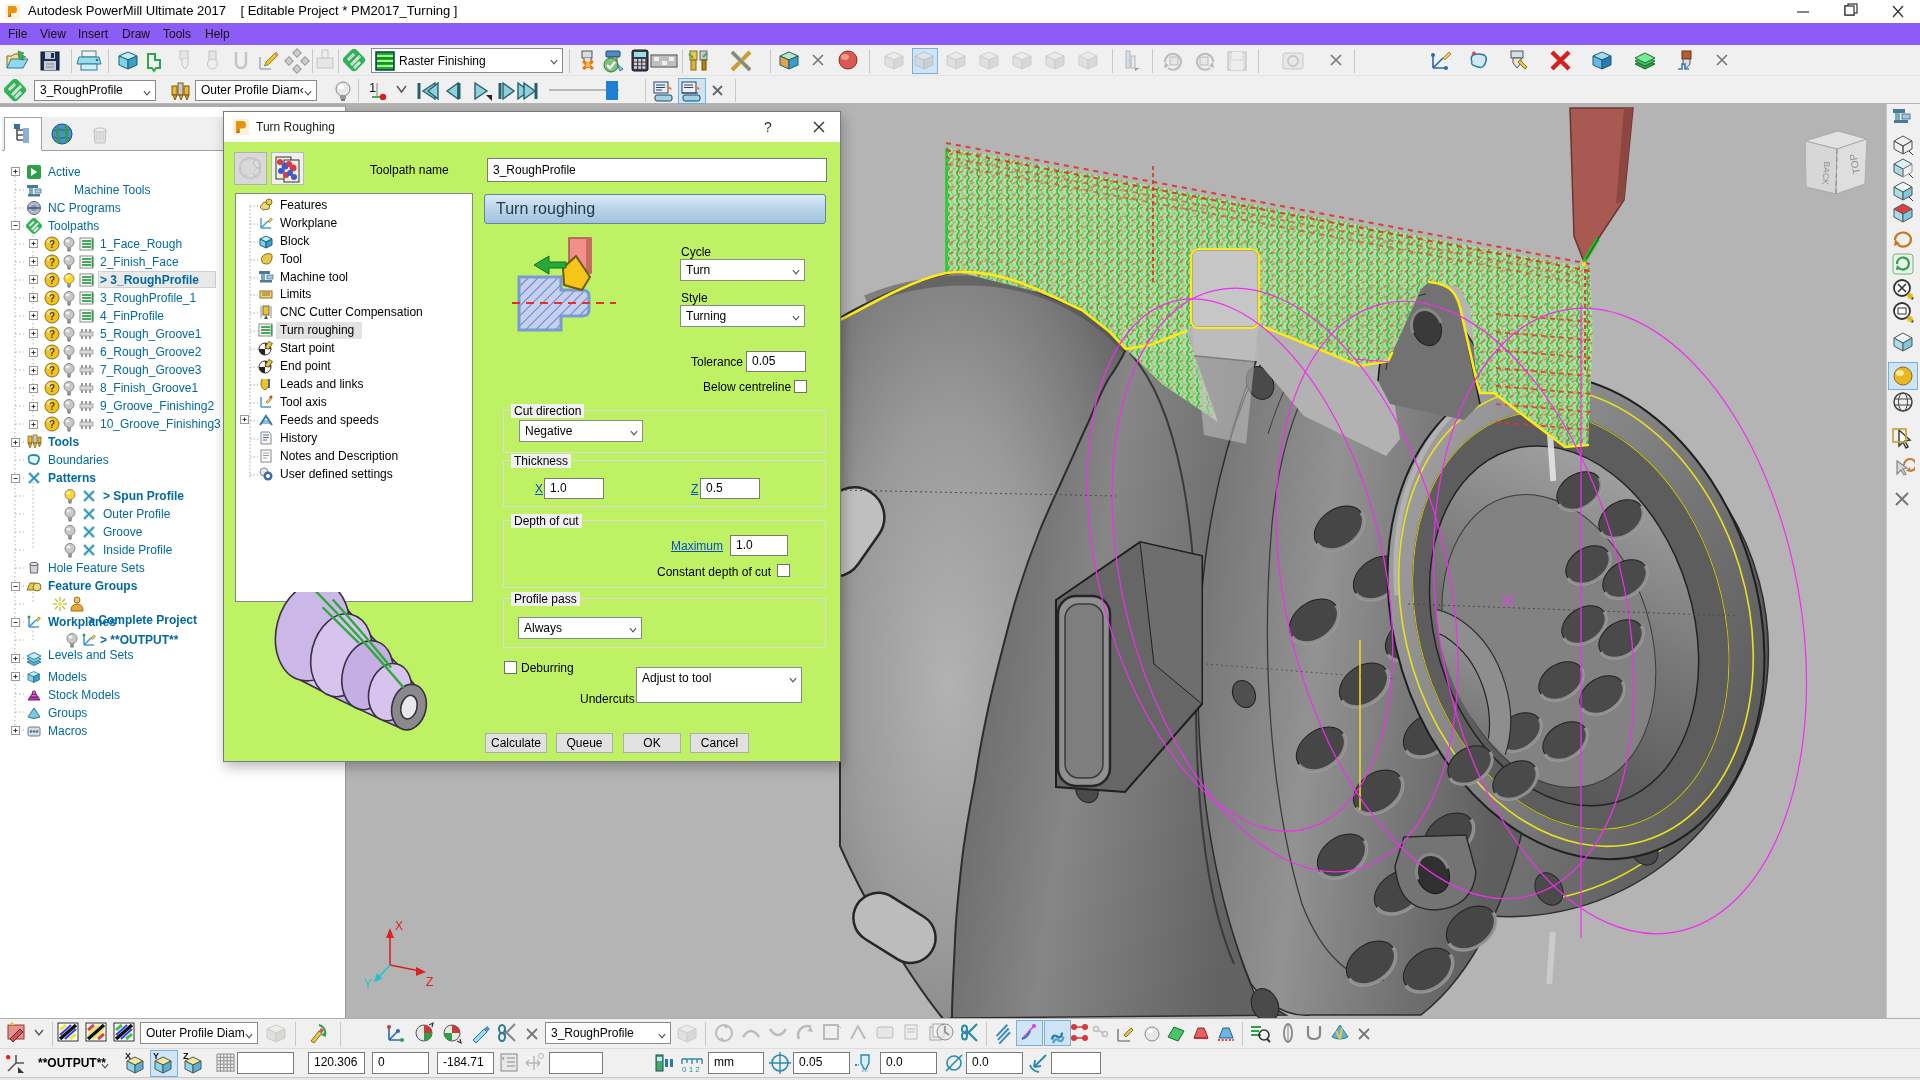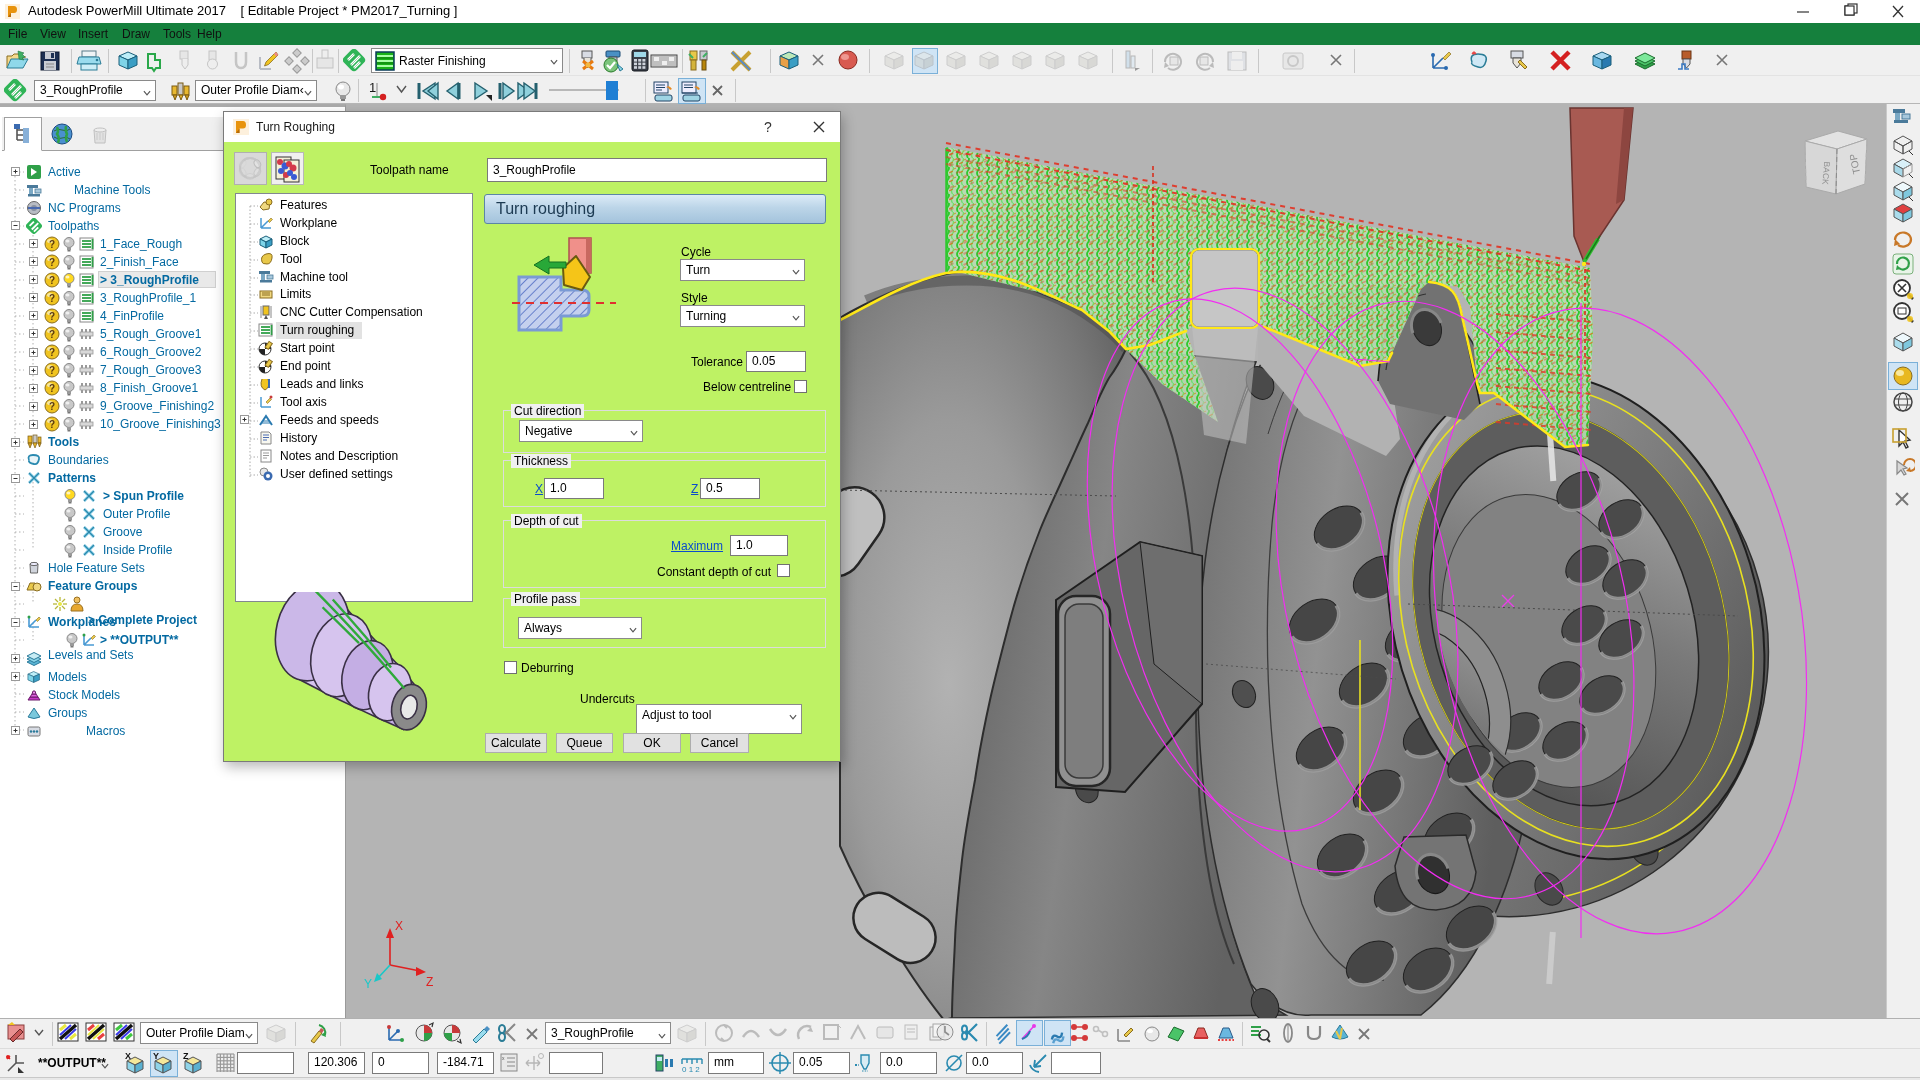--- a/index.html
+++ b/index.html
@@ -6,7 +6,7 @@
 .abs{position:absolute;}
 #win{position:relative;width:1920px;height:1080px;background:#f0f0f0;}
 #titlebar{position:absolute;left:0;top:0;width:1920px;height:23px;background:#fff;font-size:13px;color:#000;}
-#menubar{position:absolute;left:0;top:23px;width:1920px;height:22px;background:#15803d;font-size:12px;color:#111;}
+#menubar{position:absolute;left:0;top:23px;width:1920px;height:22px;background:#8b5cf6;font-size:12px;color:#111;}
 #tb1{position:absolute;left:0;top:45px;width:1920px;height:31px;background:#f0f0f0;border-bottom:1px solid #e3e3e3;}
 #tb2{position:absolute;left:0;top:76px;width:1920px;height:28px;background:#f0f0f0;border-bottom:1px solid #b6b6b6;}
 #mainrow{position:absolute;left:0;top:104px;width:1920px;height:914px;background:#b4b4b4;}

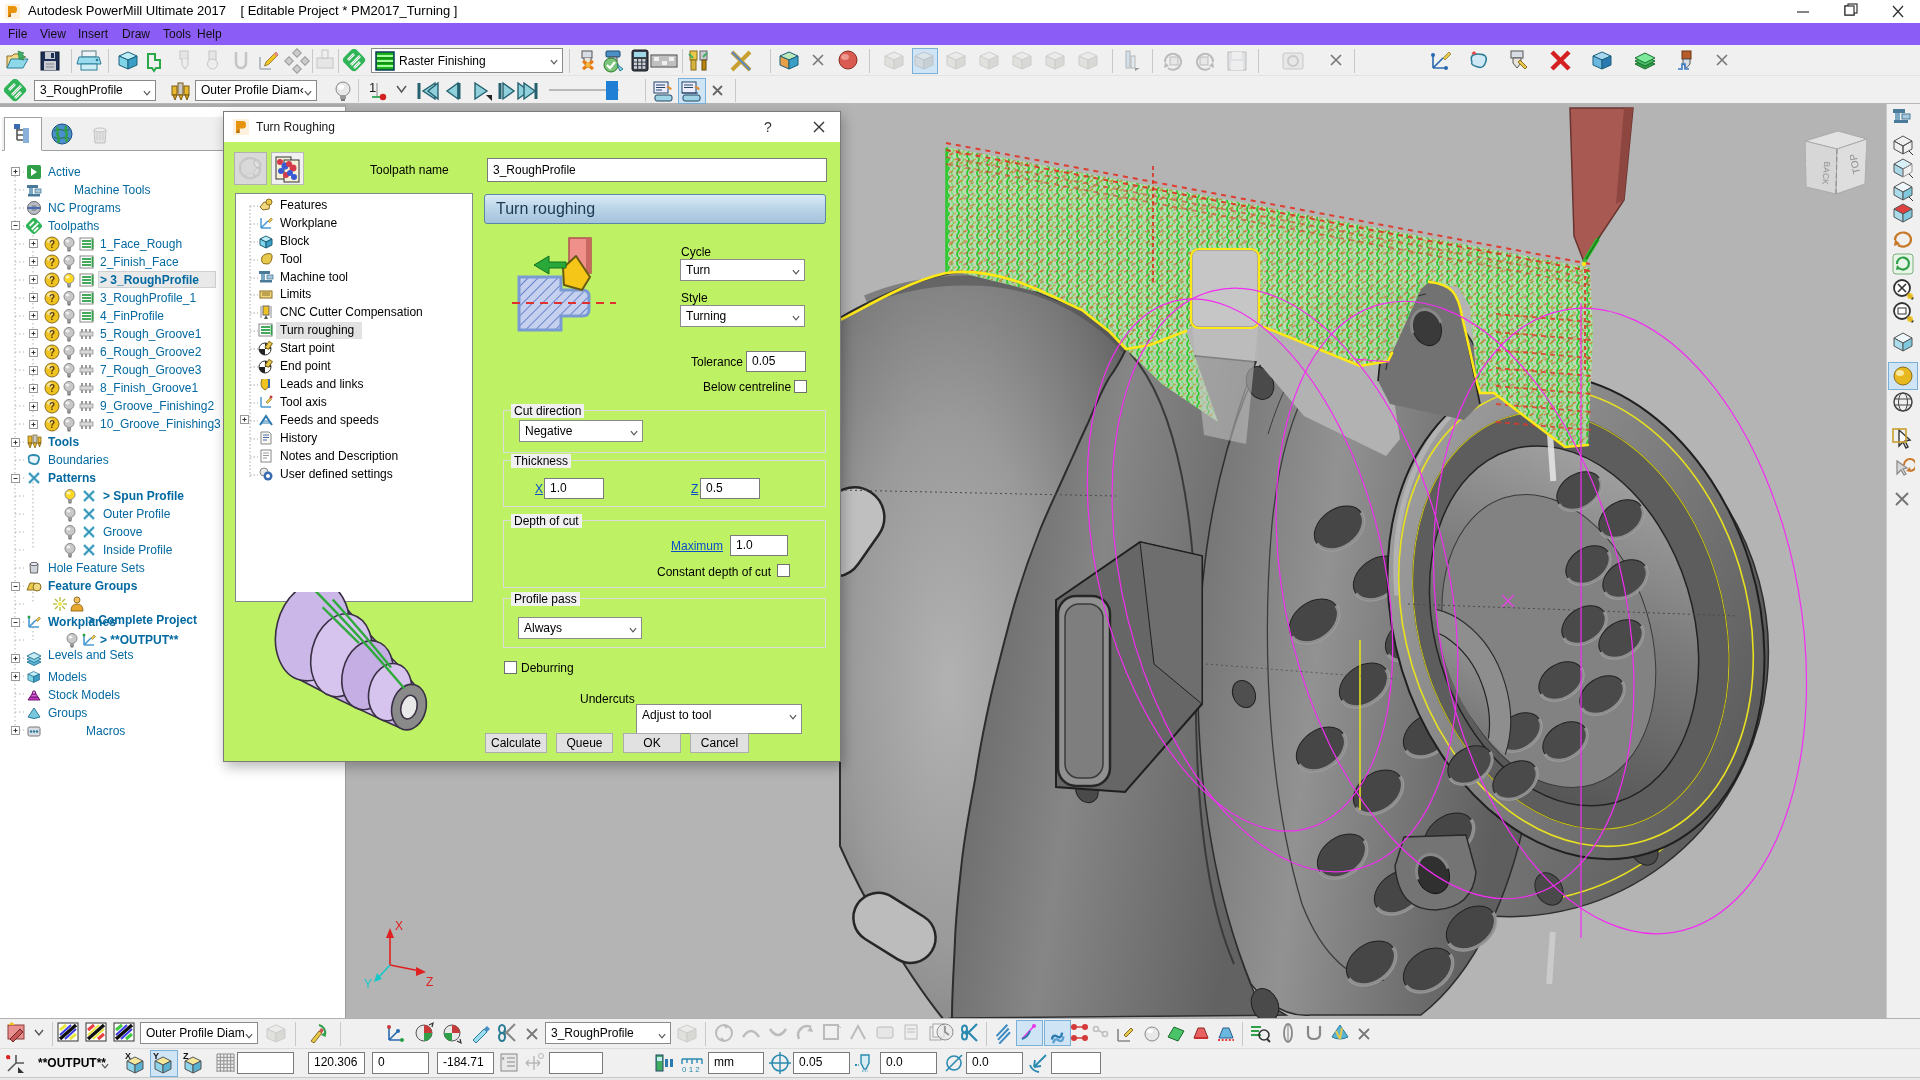--- a/index.html
+++ b/index.html
@@ -50,7 +50,7 @@
       <div class="abs" style="left:78px;top:4px">Insert</div>
       <div class="abs" style="left:122px;top:4px">Draw</div>
       <div class="abs" style="left:163px;top:4px">Tools</div>
-      <div class="abs" style="left:197px;top:4px">Help</div>
+      <div class="abs" style="left:205px;top:4px">Help</div>
     </div>
     <div id="tb1">
       <div class="sep" style="left:71px;top:4px;height:24px"></div>

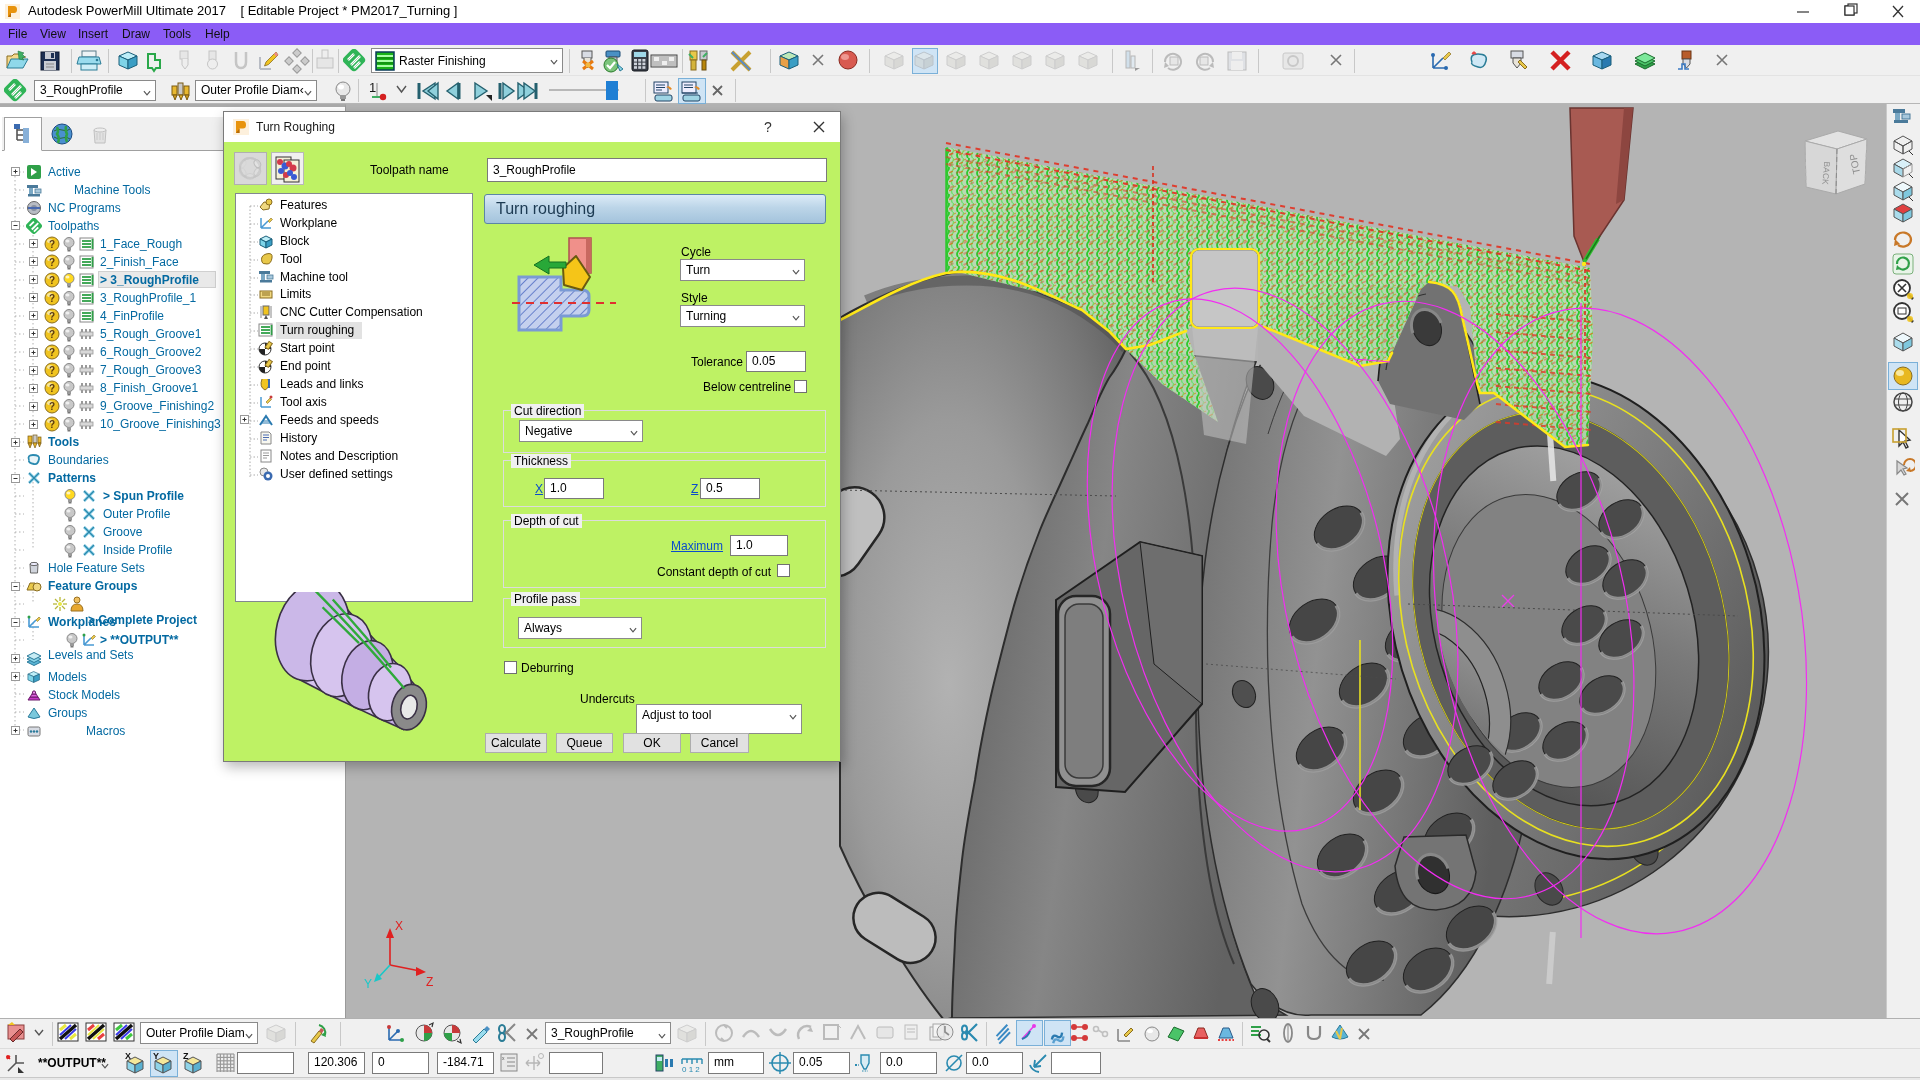--- a/index.html
+++ b/index.html
@@ -1882,7 +1882,7 @@
           <svg class="chev" style="top:8px" width="9" height="6" viewBox="0 0 9 6">
             <path d="M1,1 L4.5,5 L8,1" fill="none" stroke="#555" stroke-width="1.3"></path>
           </svg>
-        </div><div class="cb" style="left:280px;top:549px"></div><div class="lbl" style="left:297px;top:549px">Deburring</div><div class="lbl" style="left:356px;top:580px">Undercuts</div><div class="combo" style="left:412px;top:592px;width:166px;height:30px">
+        </div><div class="cb" style="left:280px;top:549px"></div><div class="lbl" style="left:297px;top:549px">Deburring</div><div class="lbl" style="left:356px;top:580px">Undercuts</div><div class="combo" style="left:412px;top:555px;width:166px;height:36px">
           <div class="tx" style="top:3px">Adjust to tool</div>
           <svg class="chev" style="top:8px" width="9" height="6" viewBox="0 0 9 6">
             <path d="M1,1 L4.5,5 L8,1" fill="none" stroke="#555" stroke-width="1.3"></path>

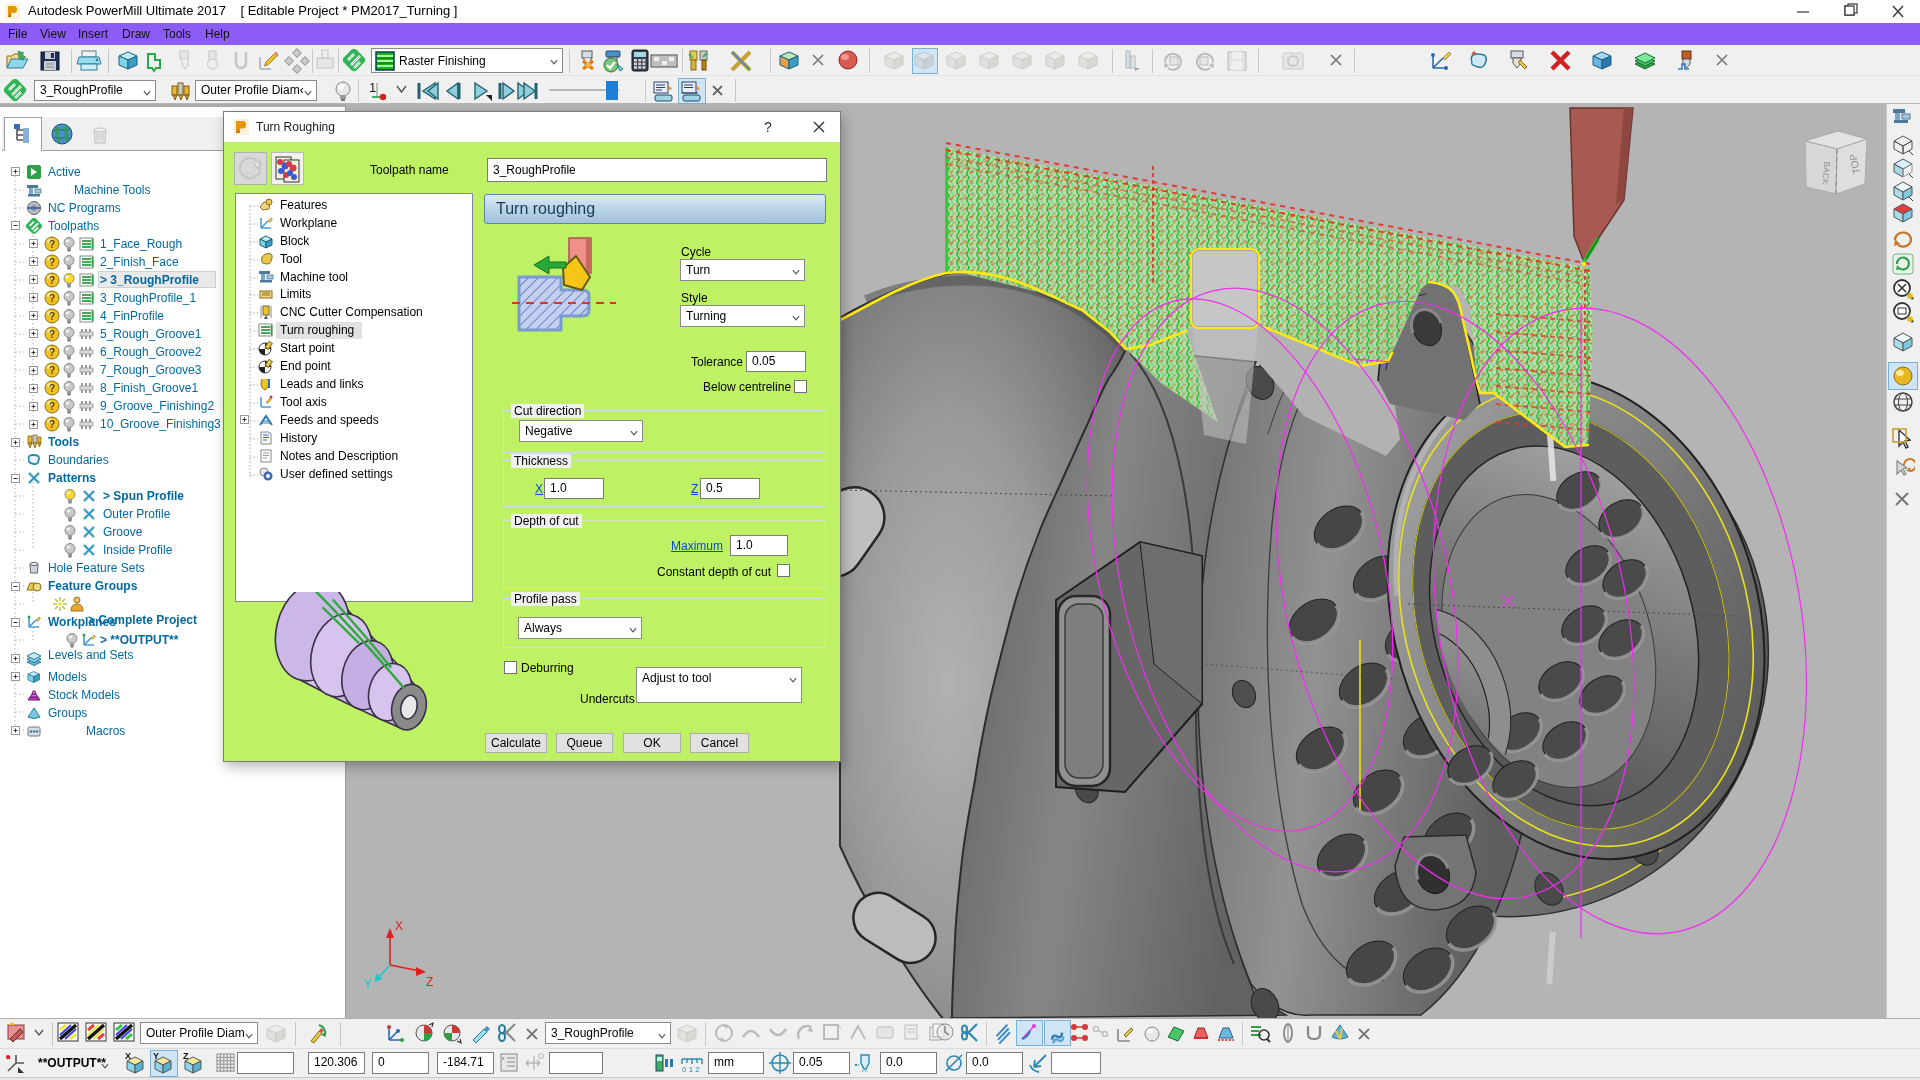--- a/index.html
+++ b/index.html
@@ -1286,7 +1286,7 @@
       <circle cx="8" cy="8.5" r="1.2" fill="#2a7a9a"></circle>
       <circle cx="11" cy="8.5" r="1.2" fill="#2a7a9a"></circle>
     </svg>
-    <div class="treetxt" style="left:48px;top:724px;margin-left:38px;">Macros</div>
+    <div class="treetxt" style="left:48px;top:724px;">Macros</div>
     <div id="rightbar"></div>
     <svg class="icon" style="left:1891px;top:106px" width="24" height="24" viewBox="0 0 24 24">
       <rect x="2" y="3" width="12" height="4" fill="#4a7a9a"></rect>

